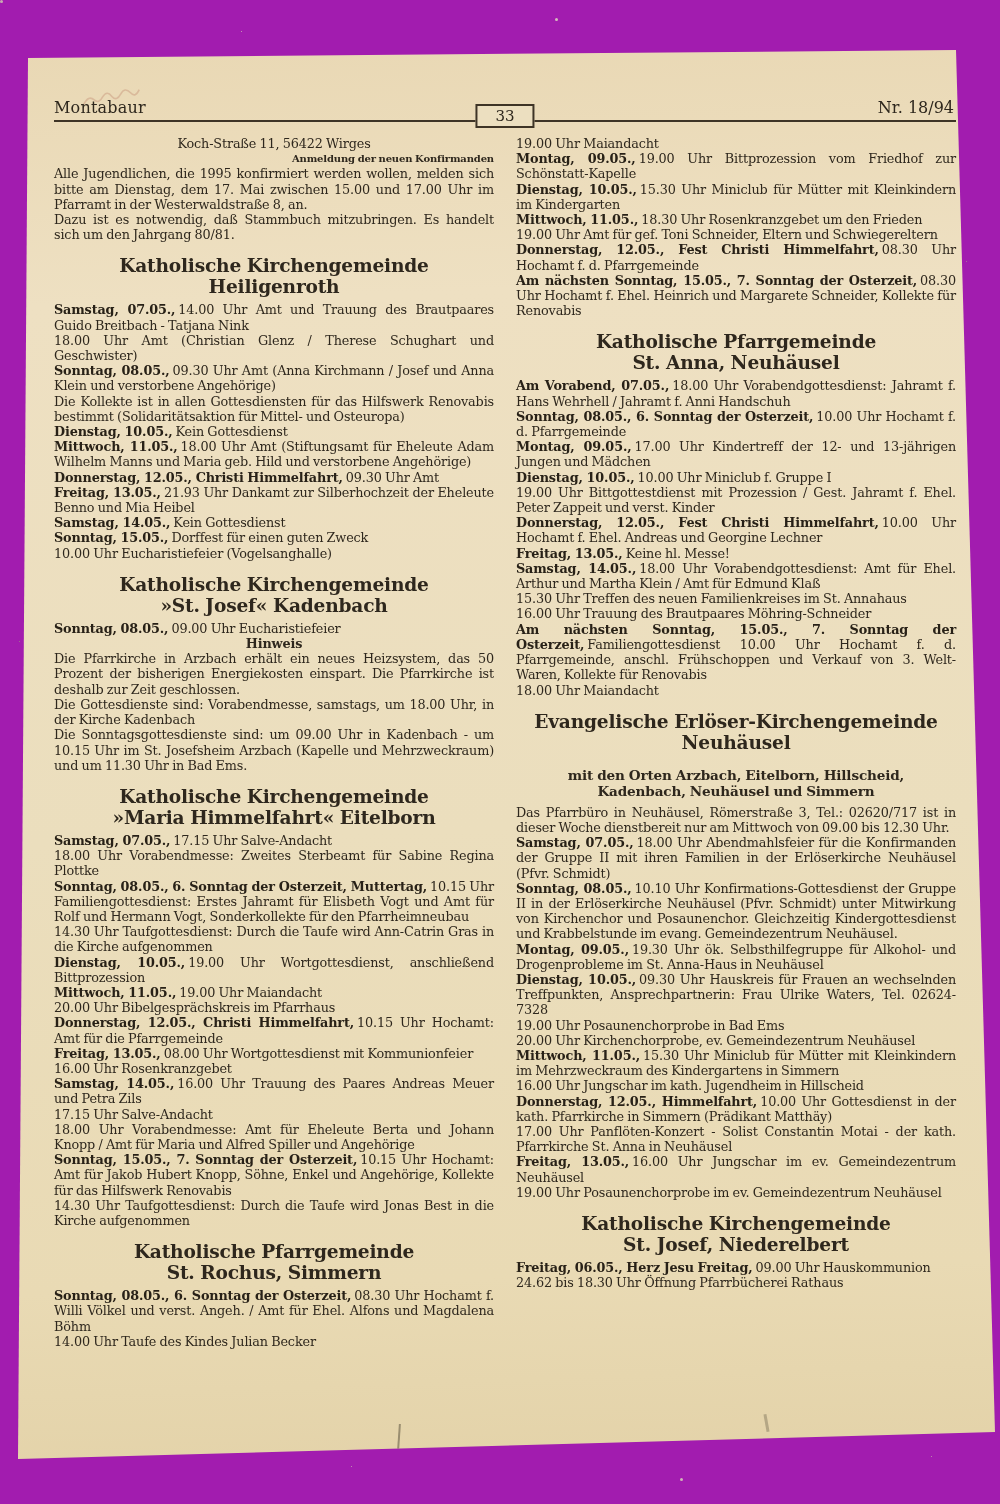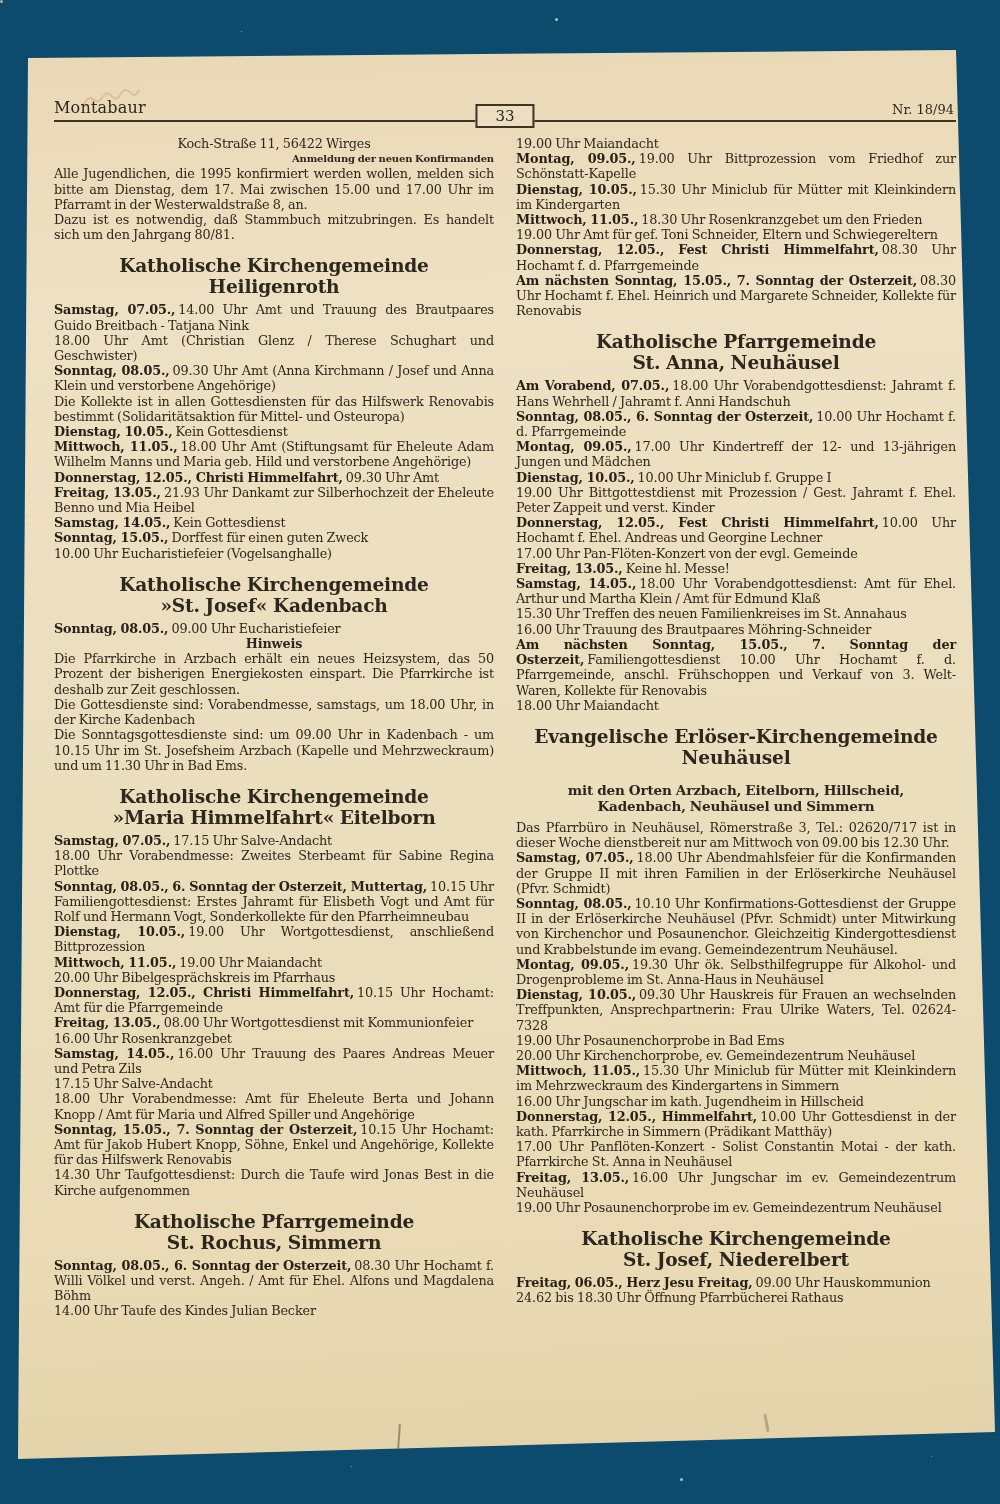--- a/index.html
+++ b/index.html
@@ -3,7 +3,7 @@
 <meta charset="utf-8">
 <style>
   html,body{margin:0;padding:0;background:#000;}
-  #stage{position:relative;width:1000px;height:1504px;background:#0c4a6e;overflow:hidden;
+  #stage{position:relative;width:1000px;height:1504px;background:#a21caf;overflow:hidden;
          font-family:"DejaVu Serif","Liberation Serif",serif;}
   
   .speck{position:absolute;width:3px;height:3px;border-radius:50%;background:#cfc6b2;opacity:.85;

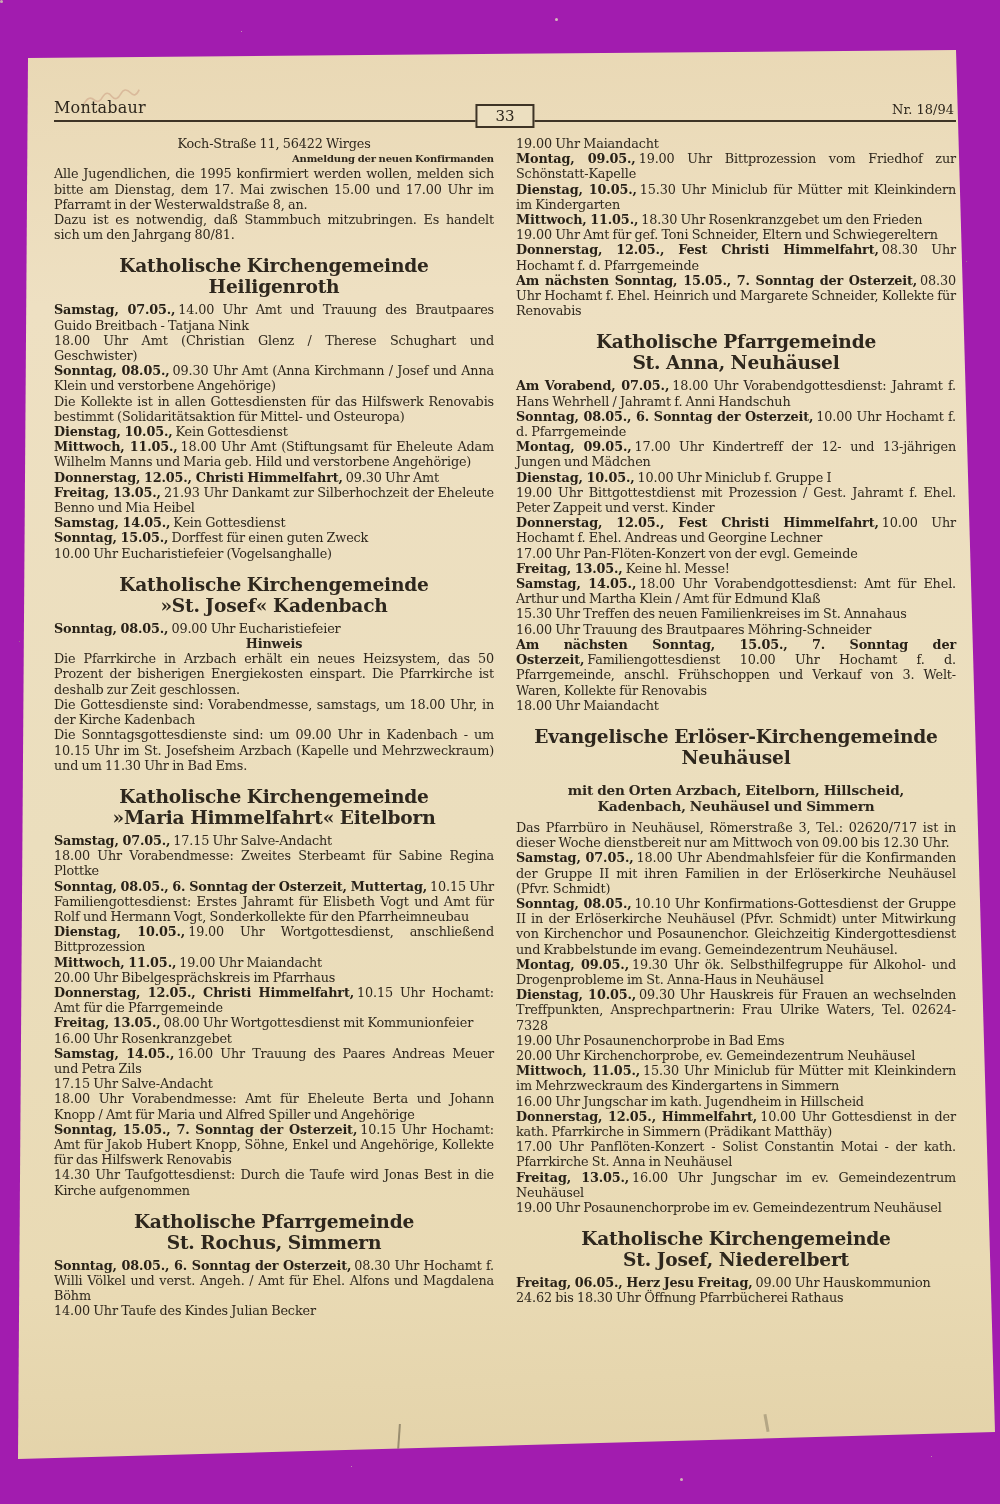--- a/index.html
+++ b/index.html
@@ -20,7 +20,7 @@
   
   #pagehead{position:relative;height:28px;border-bottom:2px solid #3e3426;margin-bottom:14px;}
   .head-left{position:absolute;left:0;bottom:3px;font-size:16px;letter-spacing:.2px;}
-  .head-right{position:absolute;right:2px;bottom:3px;font-size:13px;}
+  .head-right{position:absolute;right:2px;bottom:3px;font-size:16px;}
   .pagenum-box{position:absolute;left:50%;bottom:-8px;transform:translateX(-50%);
        border:2px solid #3e3426;background:#ecdfc0;padding:0 18px;font-size:15px;line-height:20px;}
   

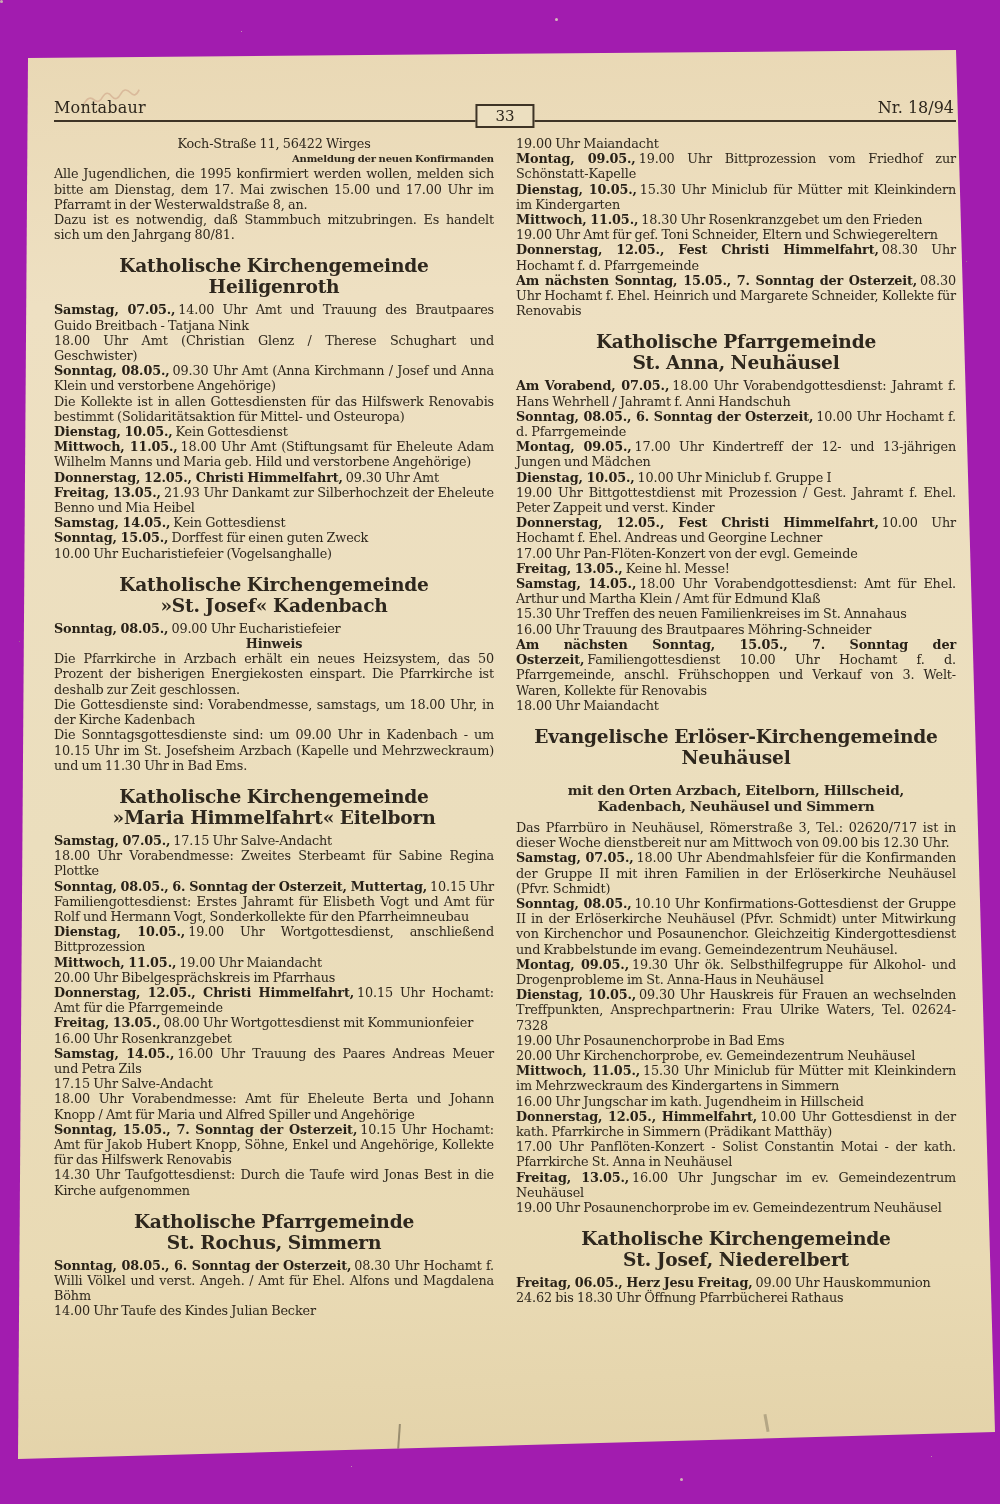--- a/index.html
+++ b/index.html
@@ -134,7 +134,6 @@
             <p class="entry"><b>Dienstag, 10.05.,</b><span>10.00 Uhr Miniclub f. Gruppe I</span></p>
             <p class="entry"><span>19.00 Uhr Bittgottestdienst mit Prozession / Gest. Jahramt f. Ehel. Peter Zappeit und verst. Kinder</span></p>
             <p class="entry"><b>Donnerstag, 12.05., Fest Christi Himmelfahrt,</b><span>10.00 Uhr Hochamt f. Ehel. Andreas und Georgine Lechner</span></p>
-            <p class="entry"><span>17.00 Uhr Pan-Flöten-Konzert von der evgl. Gemeinde</span></p>
             <p class="entry"><b>Freitag, 13.05.,</b><span>Keine hl. Messe!</span></p>
             <p class="entry"><b>Samstag, 14.05.,</b><span>18.00 Uhr Vorabendgottesdienst: Amt für Ehel. Arthur und Martha Klein / Amt für Edmund Klaß</span></p>
             <p class="entry"><span>15.30 Uhr Treffen des neuen Familienkreises im St. Annahaus</span></p>

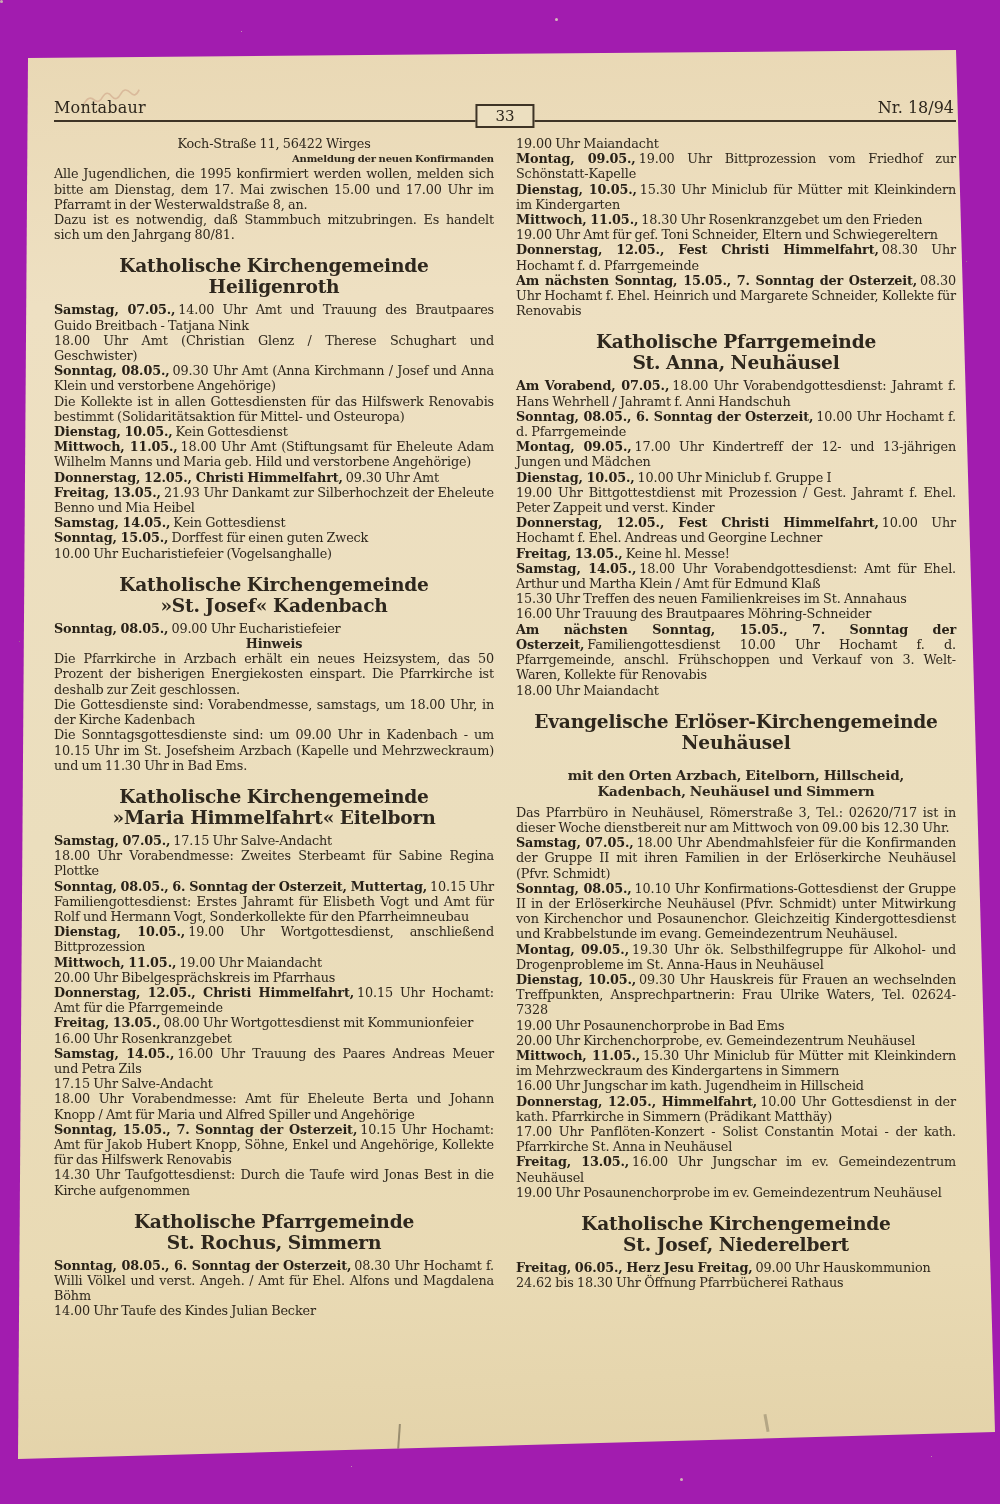--- a/index.html
+++ b/index.html
@@ -98,6 +98,7 @@
             <p class="entry"><b>Samstag, 07.05.,</b><span>17.15 Uhr Salve-Andacht</span></p>
             <p class="entry"><span>18.00 Uhr Vorabendmesse: Zweites Sterbeamt für Sabine Regina Plottke</span></p>
             <p class="entry"><b>Sonntag, 08.05., 6. Sonntag der Osterzeit, Muttertag,</b><span>10.15 Uhr Familiengottesdienst: Erstes Jahramt für Elisbeth Vogt und Amt für Rolf und Hermann Vogt, Sonderkollekte für den Pfarrheimneubau</span></p>
+            <p class="entry"><span>14.30 Uhr Taufgottesdienst: Durch die Taufe wird Ann-Catrin Gras in die Kirche aufgenommen</span></p>
             <p class="entry"><b>Dienstag, 10.05.,</b><span>19.00 Uhr Wortgottesdienst, anschließend Bittprozession</span></p>
             <p class="entry"><b>Mittwoch, 11.05.,</b><span>19.00 Uhr Maiandacht</span></p>
             <p class="entry"><span>20.00 Uhr Bibelgesprächskreis im Pfarrhaus</span></p>

